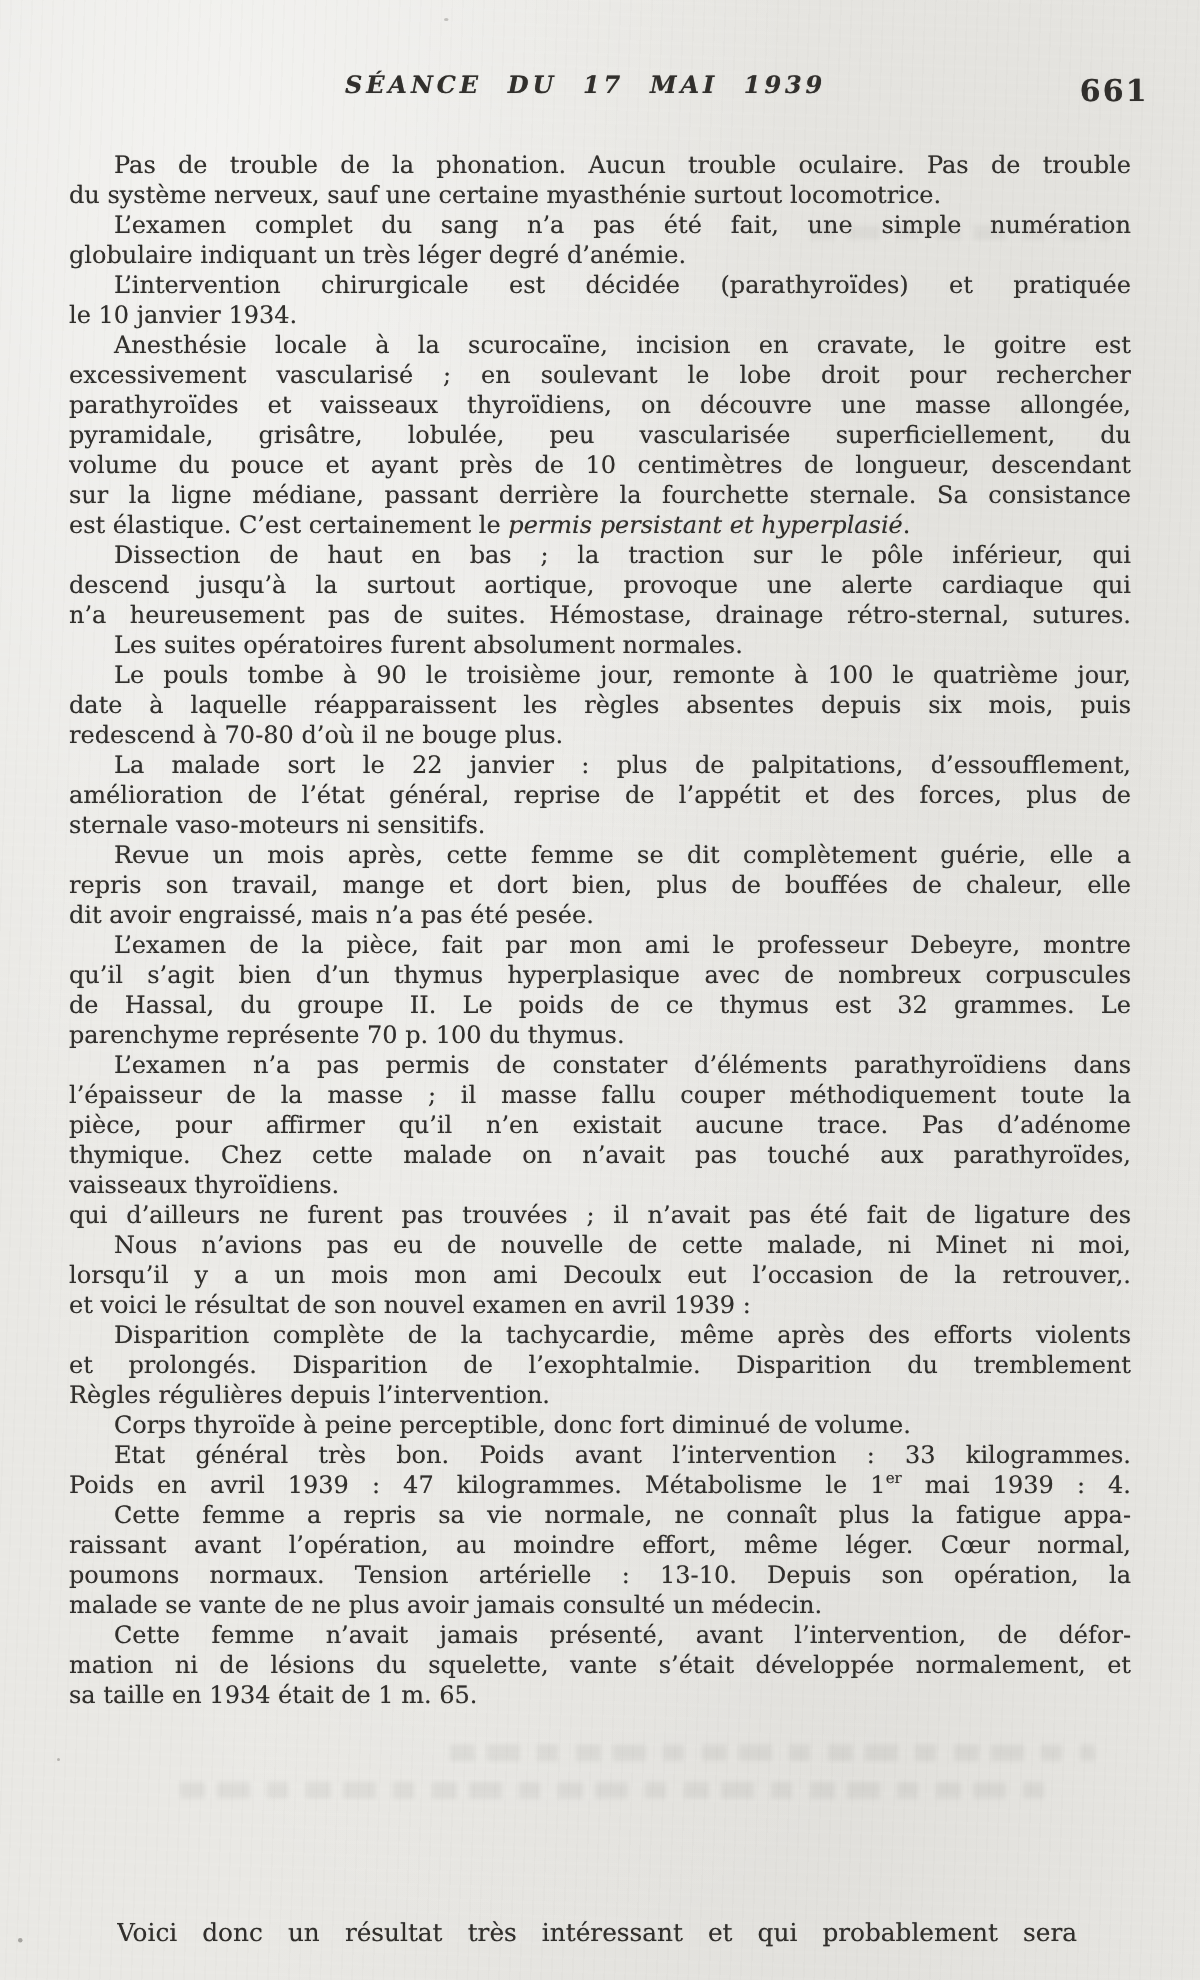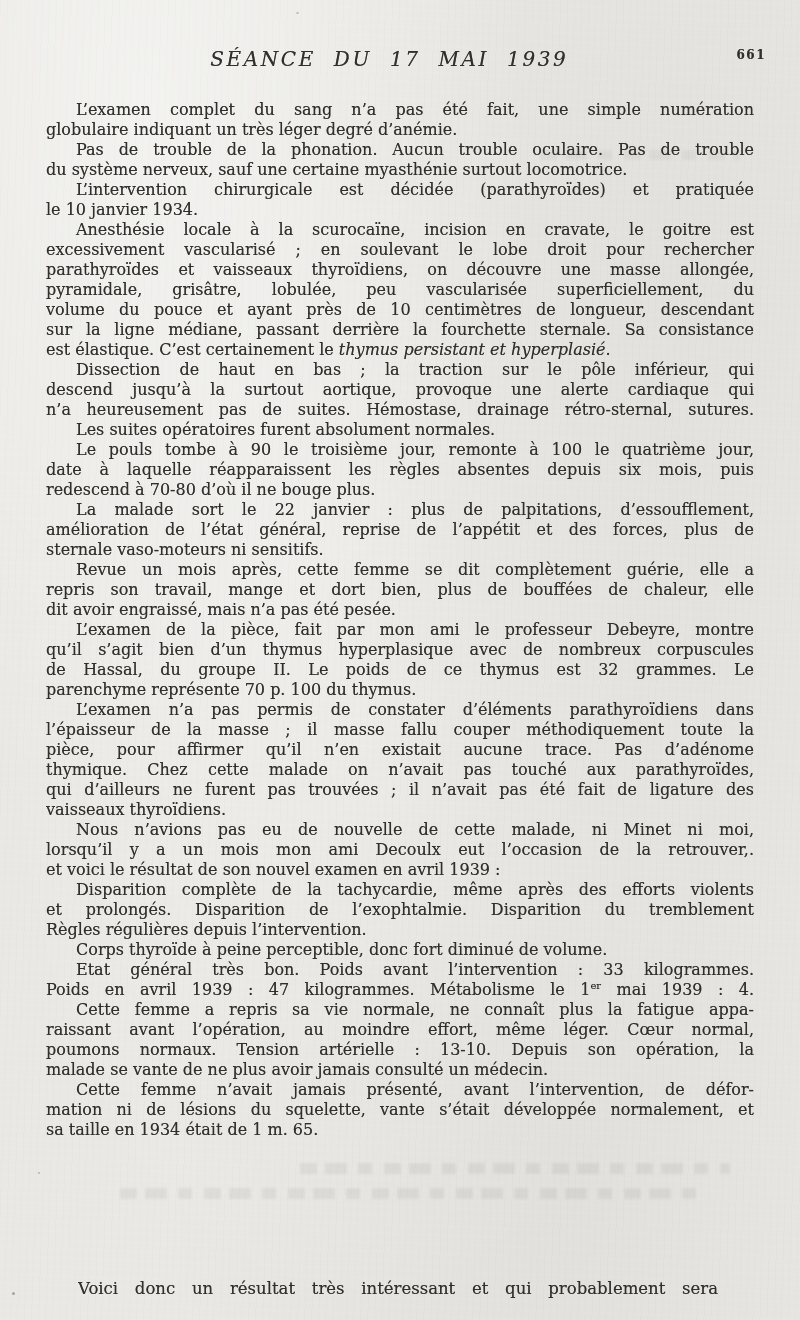--- a/index.html
+++ b/index.html
@@ -37,8 +37,8 @@
     left: 50%;
     transform: translateX(-53%);
     font-style: italic;
-    font-weight: normal;
-    font-size: 20px;
+    font-weight: bold;
+    font-size: 16px;
     letter-spacing: 2.6px;
     word-spacing: 9px;
     white-space: nowrap;

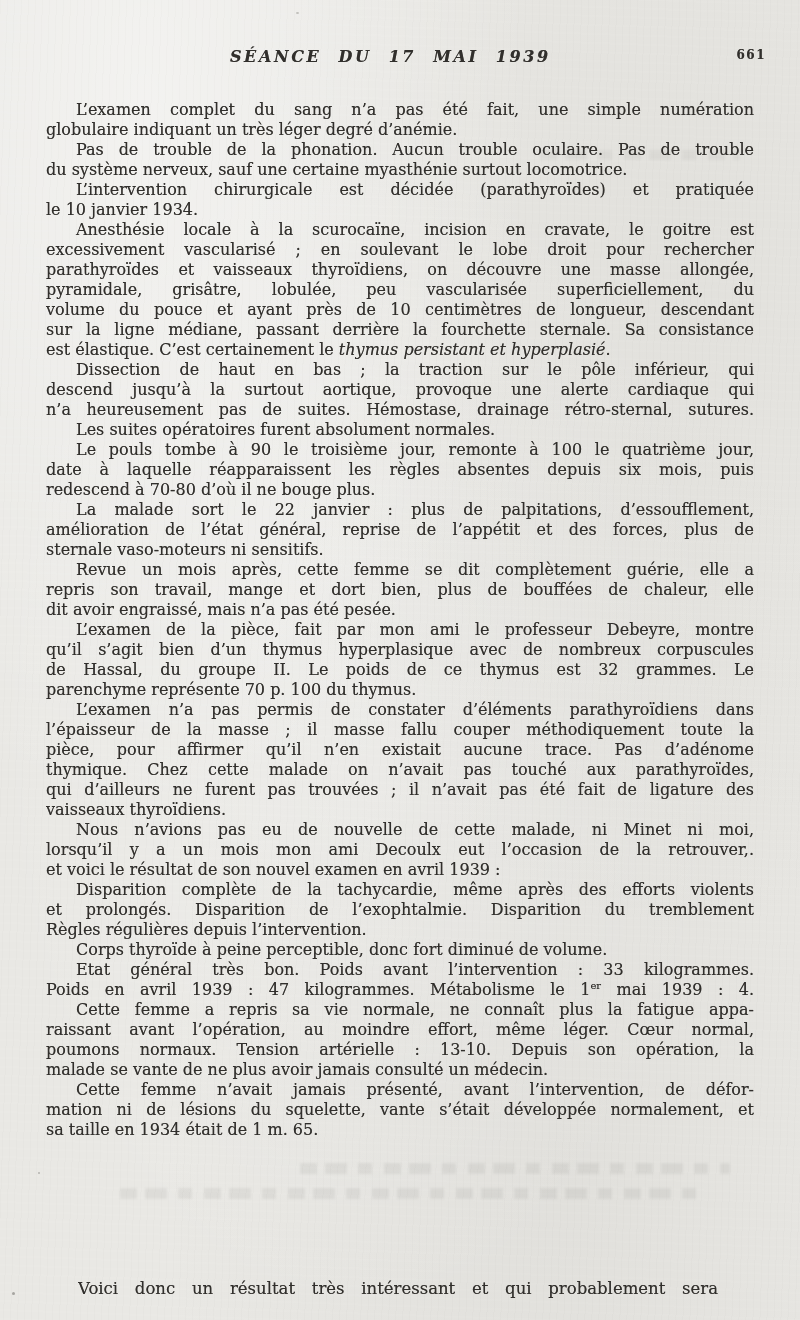--- a/index.html
+++ b/index.html
@@ -49,7 +49,7 @@
     position: absolute;
     right: 34px; top: 1px;
     font-weight: bold;
-    font-size: 12px;
+    font-size: 20px;
     letter-spacing: 1.5px;
     text-shadow: 0 0 0.5px rgba(40,38,35,0.5);
   }

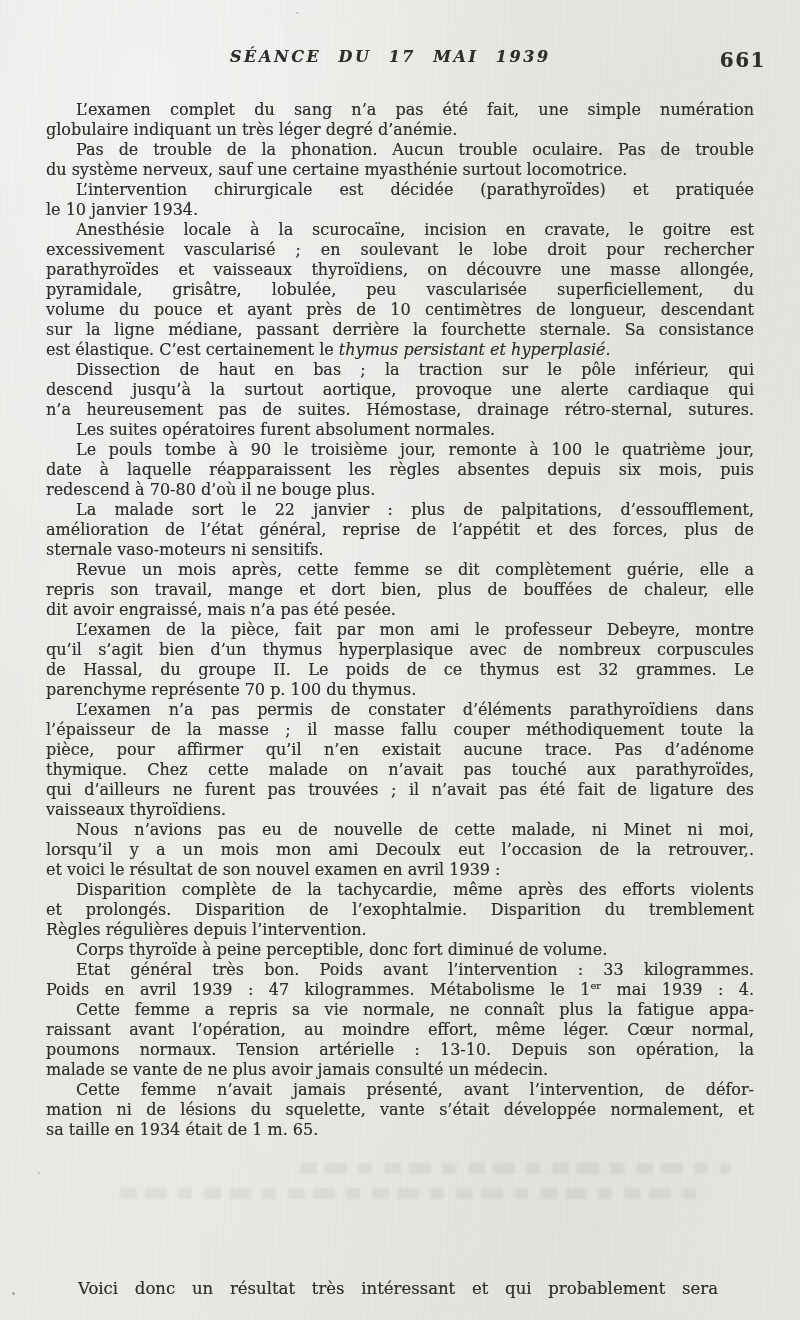--- a/index.html
+++ b/index.html
@@ -117,12 +117,12 @@
 
 <div class="text-block">
     <div>
+      <div class="line ind">Pas de trouble de la phonation. Aucun trouble oculaire. Pas de trouble</div>
+      <div class="line lastline">du système nerveux, sauf une certaine myasthénie surtout locomotrice.</div>
+    </div>
+    <div>
       <div class="line ind">L’examen complet du sang n’a pas été fait, une simple numération</div>
       <div class="line lastline">globulaire indiquant un très léger degré d’anémie.</div>
-    </div>
-    <div>
-      <div class="line ind">Pas de trouble de la phonation. Aucun trouble oculaire. Pas de trouble</div>
-      <div class="line lastline">du système nerveux, sauf une certaine myasthénie surtout locomotrice.</div>
     </div>
     <div>
       <div class="line ind">L’intervention chirurgicale est décidée (parathyroïdes) et pratiquée</div>

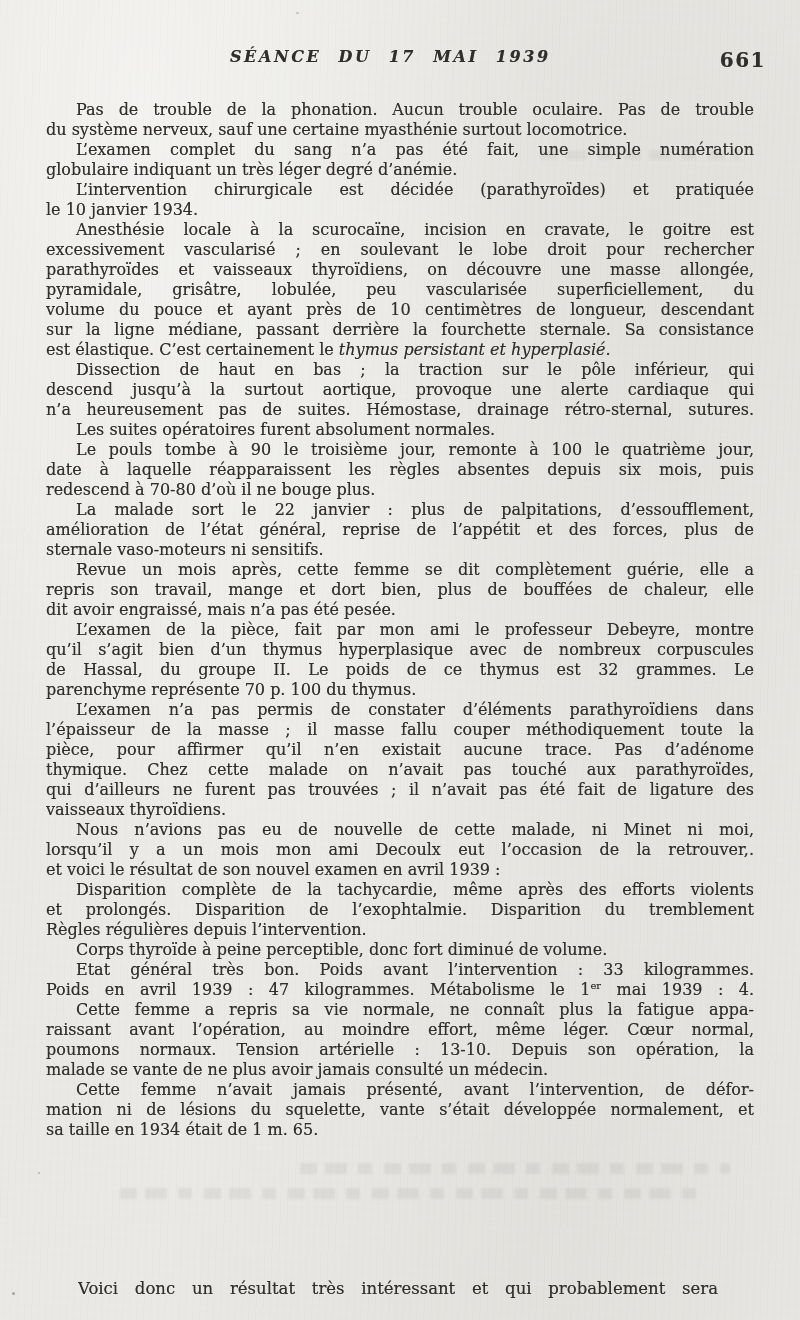--- a/index.html
+++ b/index.html
@@ -135,7 +135,7 @@
       <div class="line">pyramidale, grisâtre, lobulée, peu vascularisée superficiellement, du</div>
       <div class="line">volume du pouce et ayant près de 10 centimètres de longueur, descendant</div>
       <div class="line">sur la ligne médiane, passant derrière la fourchette sternale. Sa consistance</div>
-      <div class="line lastline"><span>est élastique. C’est certainement le </span><span class="it">thymus persistant et hyperplasié</span><span>.</span></div>
+      <div class="line lastline"><span>est élastique. C’est certainement le </span><span class="it">permis persistant et hyperplasié</span><span>.</span></div>
     </div>
     <div>
       <div class="line ind">Dissection de haut en bas ; la traction sur le pôle inférieur, qui</div>

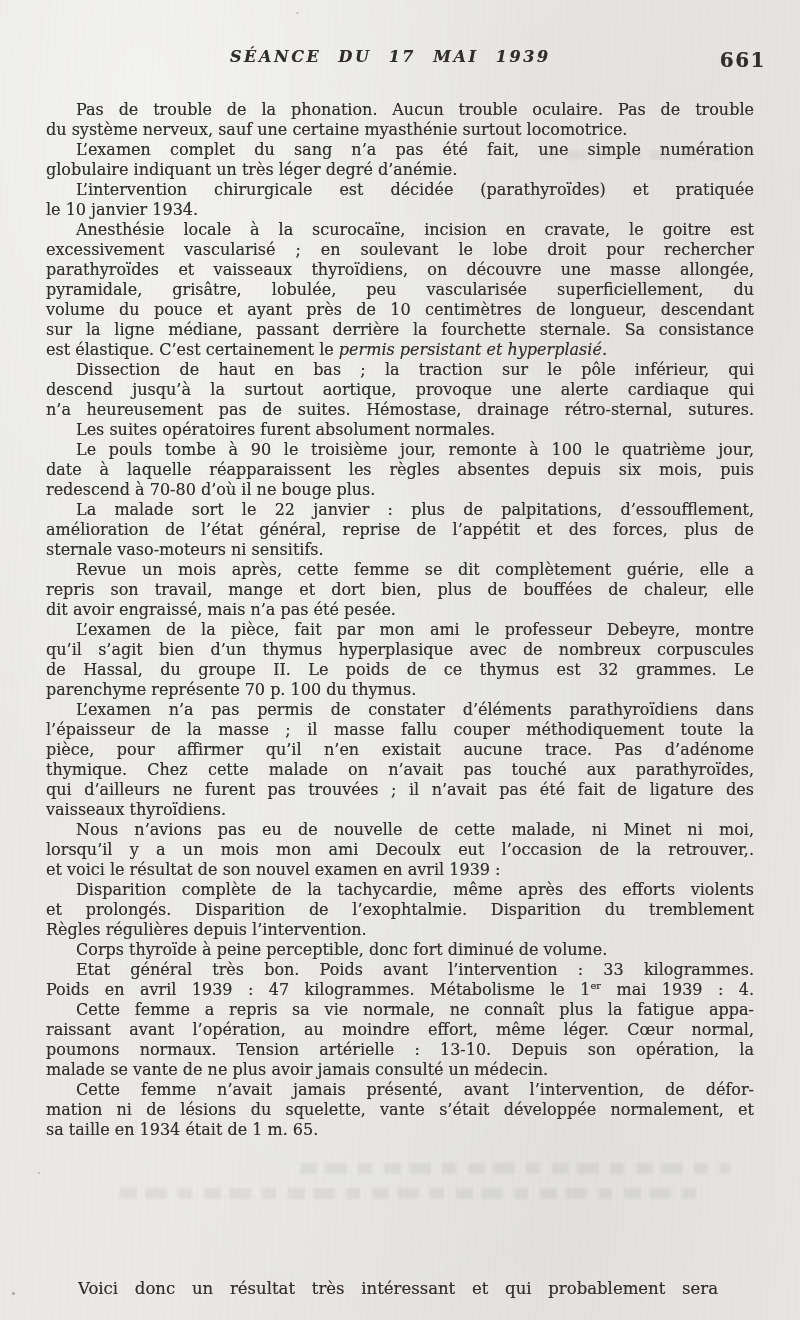--- a/index.html
+++ b/index.html
@@ -171,8 +171,8 @@
       <div class="line">l’épaisseur de la masse ; il masse fallu couper méthodiquement toute la</div>
       <div class="line">pièce, pour affirmer qu’il n’en existait aucune trace. Pas d’adénome</div>
       <div class="line">thymique. Chez cette malade on n’avait pas touché aux parathyroïdes,</div>
+      <div class="line lastline">vaisseaux thyroïdiens.</div>
       <div class="line">qui d’ailleurs ne furent pas trouvées ; il n’avait pas été fait de ligature des</div>
-      <div class="line lastline">vaisseaux thyroïdiens.</div>
     </div>
     <div>
       <div class="line ind">Nous n’avions pas eu de nouvelle de cette malade, ni Minet ni moi,</div>

